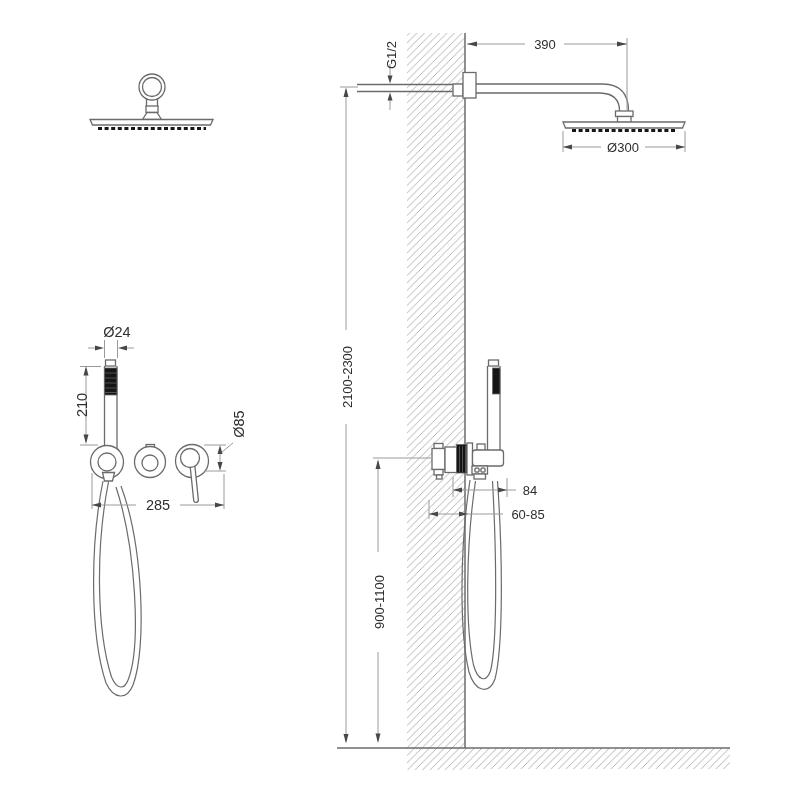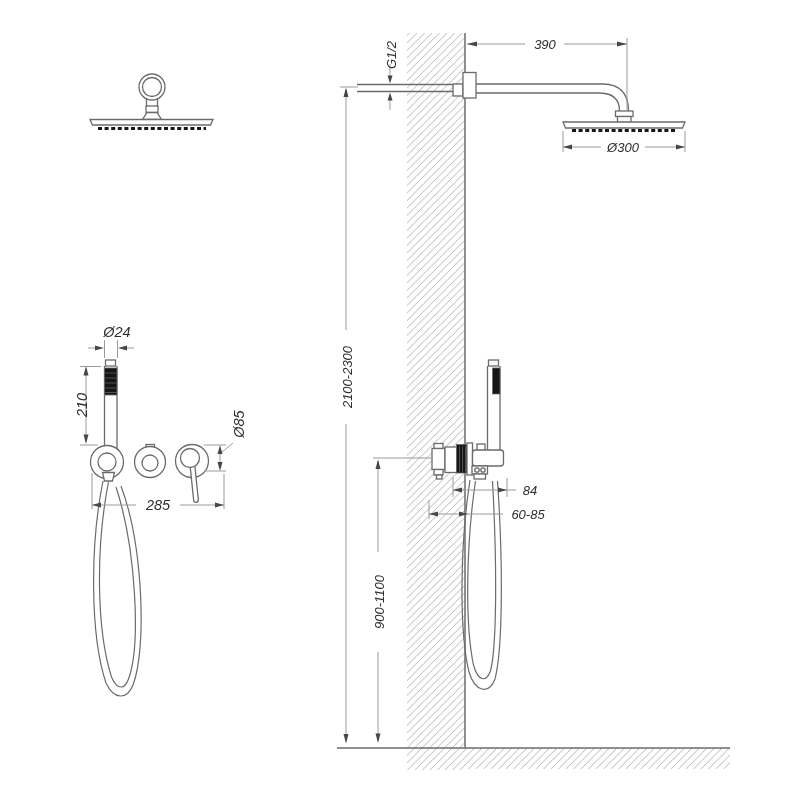--- a/index.html
+++ b/index.html
@@ -8,7 +8,7 @@
   }
   html,body{margin:0;padding:0;background:var(--bg);}
   .stage{width:800px;height:800px;background:var(--bg);position:relative;
-         font-family:"Liberation Sans", sans-serif;font-style:italic;}
+         font-family:"Liberation Sans", sans-serif;}
   svg{display:block;}
   .ln{stroke:var(--line);stroke-width:1.3;fill:none;}
   .lnf{stroke:var(--line);stroke-width:1.3;fill:#fff;}

